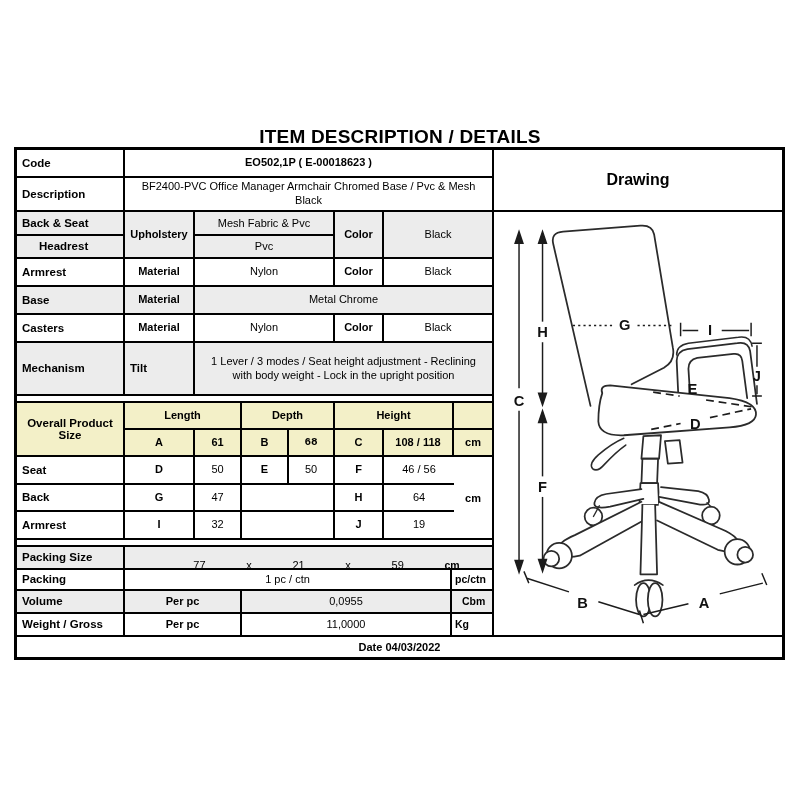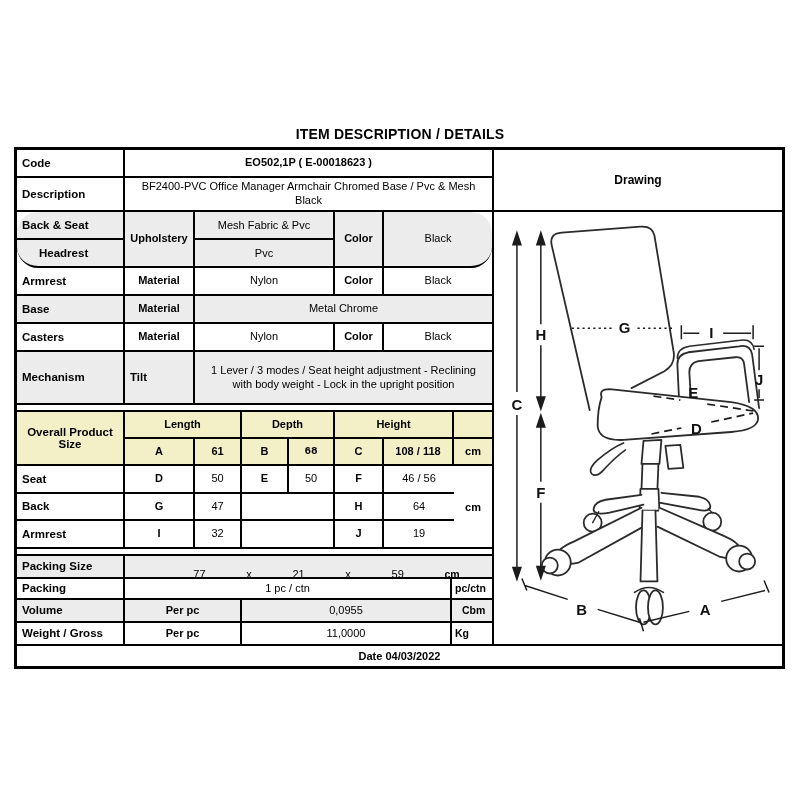--- a/index.html
+++ b/index.html
@@ -15,7 +15,7 @@
   }
   .page-title{
     position:absolute;top:126px;left:0;width:800px;
-    text-align:center;font-size:14px;font-weight:bold;letter-spacing:.2px;
+    text-align:center;font-size:19px;font-weight:bold;letter-spacing:.2px;
   }
   .sheet{
     position:absolute;top:147px;left:14px;width:771px;

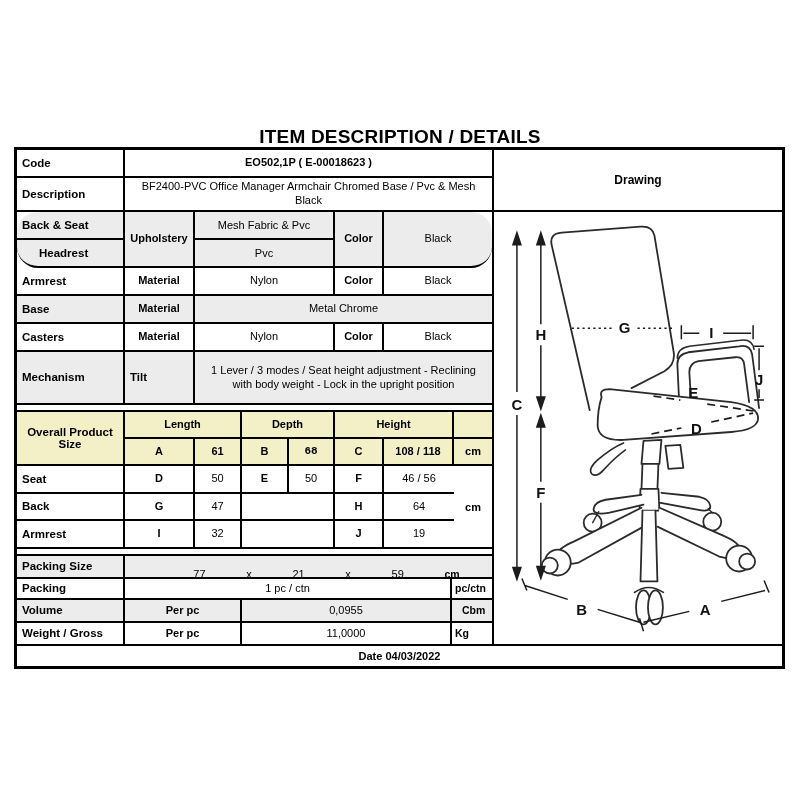--- a/index.html
+++ b/index.html
@@ -27,7 +27,7 @@
   .drawing-header{
     height:62px;border-bottom:2px solid var(--line);box-sizing:border-box;
     display:flex;align-items:center;justify-content:center;
-    font-weight:bold;font-size:12px;
+    font-weight:bold;font-size:16px;
   }
   .drawing-area{flex:1;position:relative;}
   .drawing-area svg{position:absolute;inset:0;}

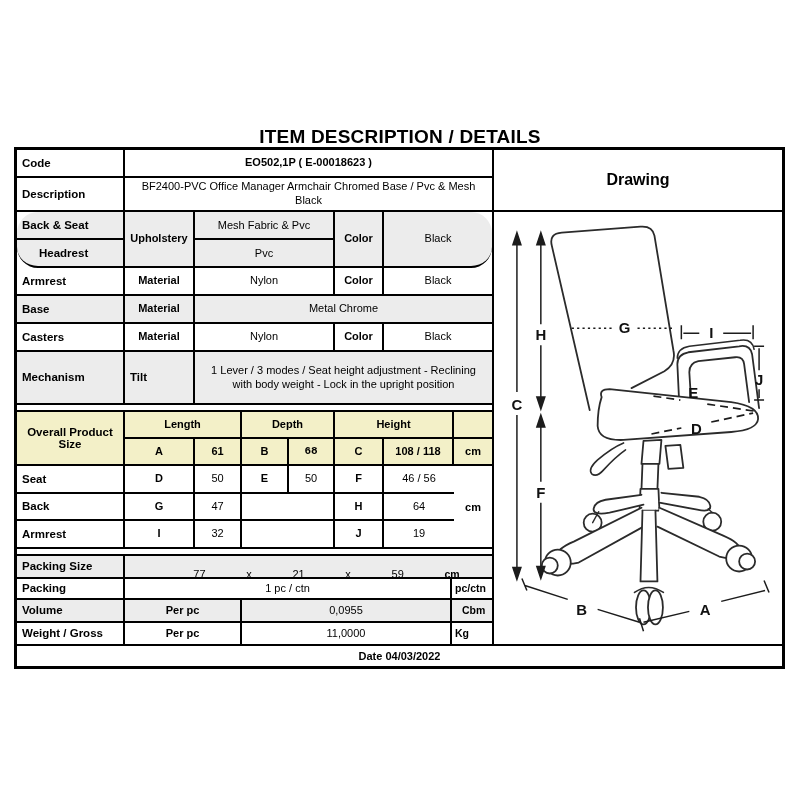--- a/index.html
+++ b/index.html
@@ -99,7 +99,7 @@
         <div class="cell end w-val-wide" style="padding:0 14px;">BF2400-PVC Office Manager Armchair Chromed Base / Pvc &amp; Mesh Black</div>
       </div>
 
-      <div class="band gray" style="height:56px;border-radius:21px;">
+      <div class="band gray" style="height:47px;">
         <div class="stack w-lab" style="border-right:2px solid var(--line);box-sizing:border-box;">
           <div class="sub divider lab" style="font-size:11.5px;padding-left:5px;">Back &amp; Seat</div>
           <div class="sub lab" style="font-size:11.5px;padding-left:22px;font-weight:bold;">Headrest</div>

